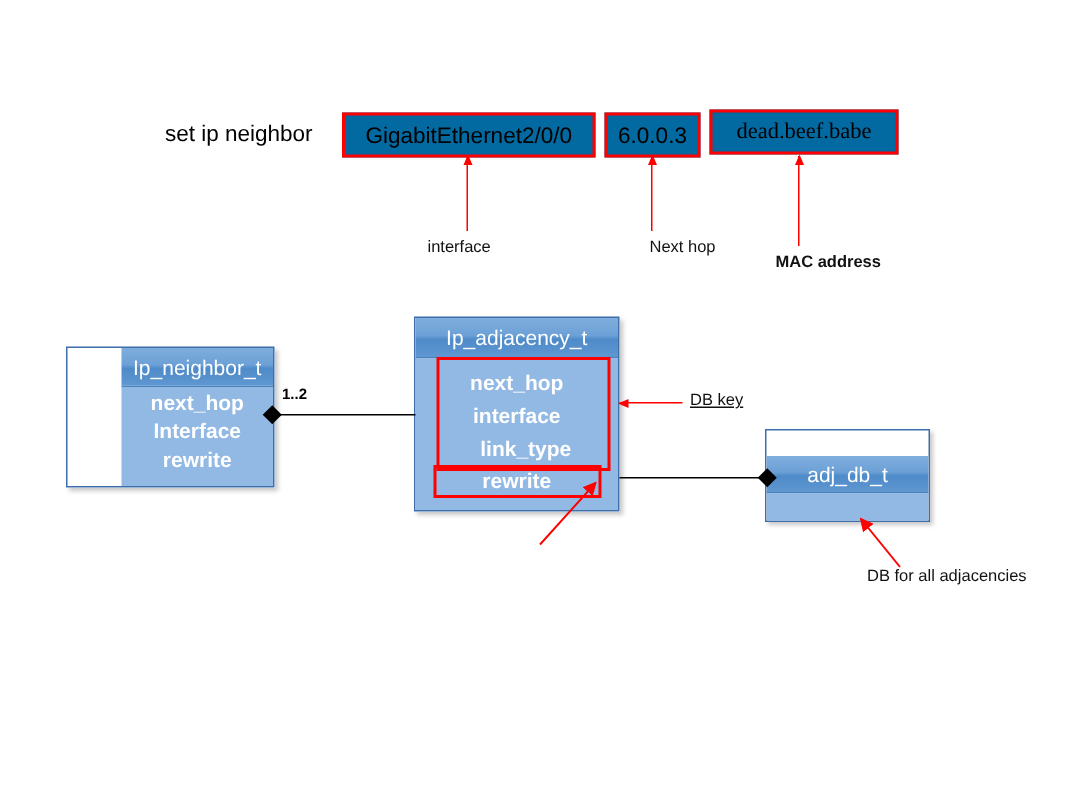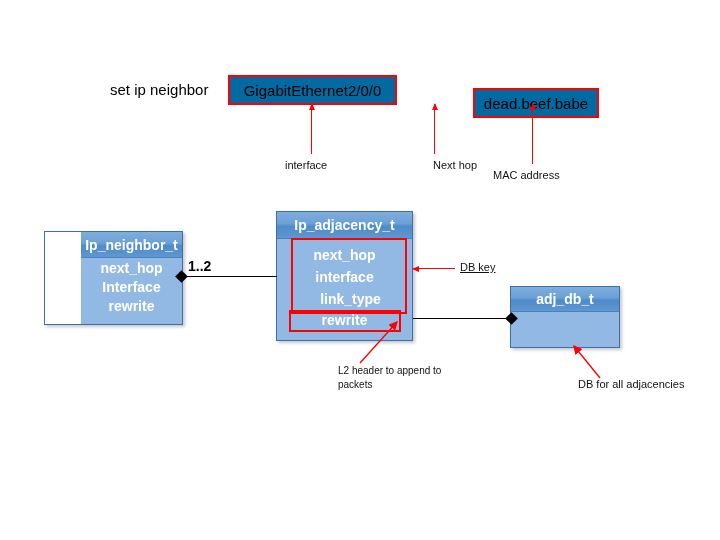--- a/index.html
+++ b/index.html
@@ -159,6 +159,7 @@
 
   <div class="cmd-box" style="left:228px; top:75px; width:169px; height:30px;">GigabitEthernet2/0/0</div>
 
+  <div class="cmd-box" style="left:403px; top:75px; width:64px; height:30px;">6.0.0.3</div>
 
   <div class="cmd-box" style="left:473px; top:88px; width:126px; height:30px;">dead.beef.babe</div>
 

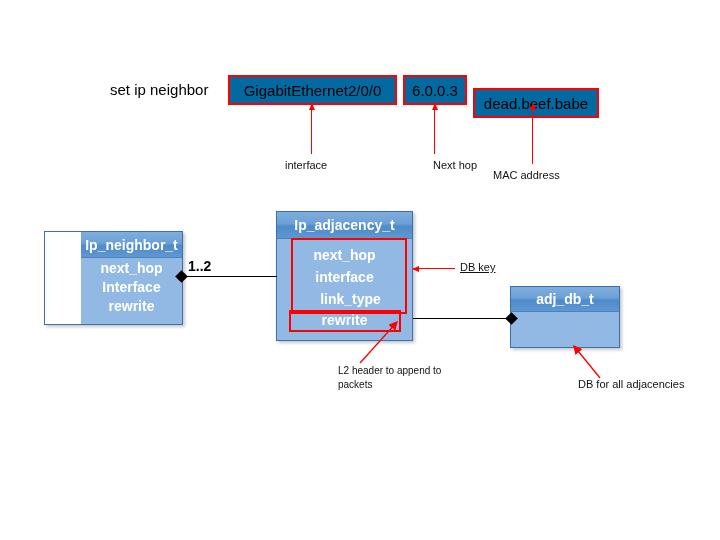--- a/index.html
+++ b/index.html
@@ -161,7 +161,7 @@
 
   <div class="cmd-box" style="left:403px; top:75px; width:64px; height:30px;">6.0.0.3</div>
 
-  <div class="cmd-box" style="left:473px; top:88px; width:126px; height:30px;">dead.beef.babe</div>
+  <div class="cmd-box" style="left:473px; top:73px; width:126px; height:30px;font-family:Liberation Serif, serif;">dead.beef.babe</div>
 
   <div class="red-arrow-v" style="left:311px; top:104px; height:50px;"></div>
   <div class="note-lg" style="left:285px; top:158px;">interface</div>

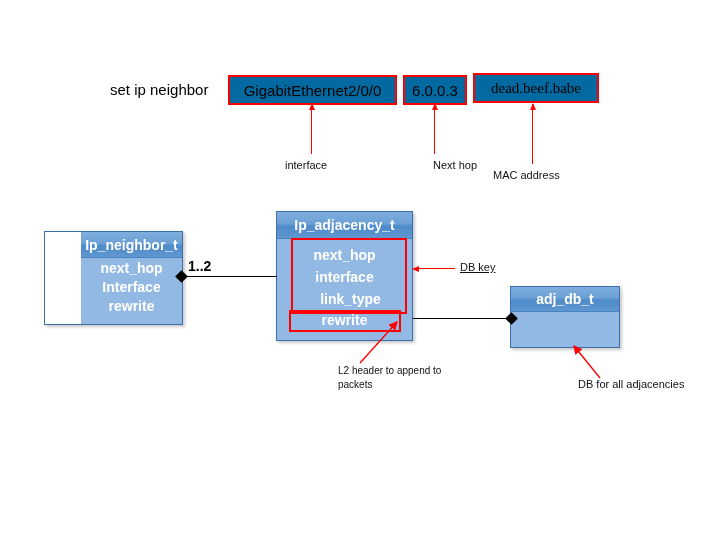--- a/index.html
+++ b/index.html
@@ -170,7 +170,7 @@
   <div class="note-lg" style="left:397px; top:158px;padding-left:36px;">Next hop</div>
 
   <div class="red-arrow-v" style="left:532px; top:104px; height:60px;"></div>
-  <div class="note-lg" style="left:493px; top:168px;">MAC address</div>
+  <div class="note-lg" style="left:517px; top:168px;font-weight:bold;">MAC address</div>
 
   <div class="uml" style="left:44px; top:231px; width:139px; height:94px;padding-left:36px;">
     <div class="uml-head" style="height:26px;">Ip_neighbor_t</div>

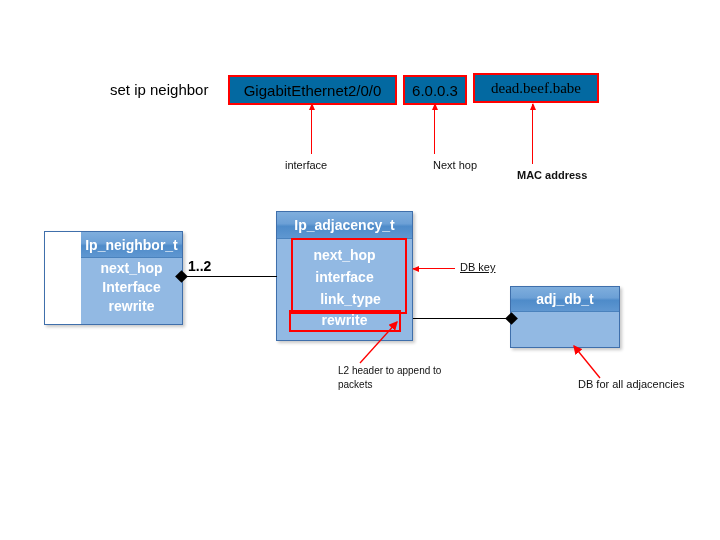--- a/index.html
+++ b/index.html
@@ -96,7 +96,7 @@
     background: linear-gradient(to bottom, #7faedd 0%, #6ca0d6 45%, #4e8bc9 55%, #5f97d1 100%);
     color: #ffffff;
     font-size: 14px;
-    font-weight: bold;
+    font-weight: normal;
     text-align: center;
     display: flex;
     align-items: center;

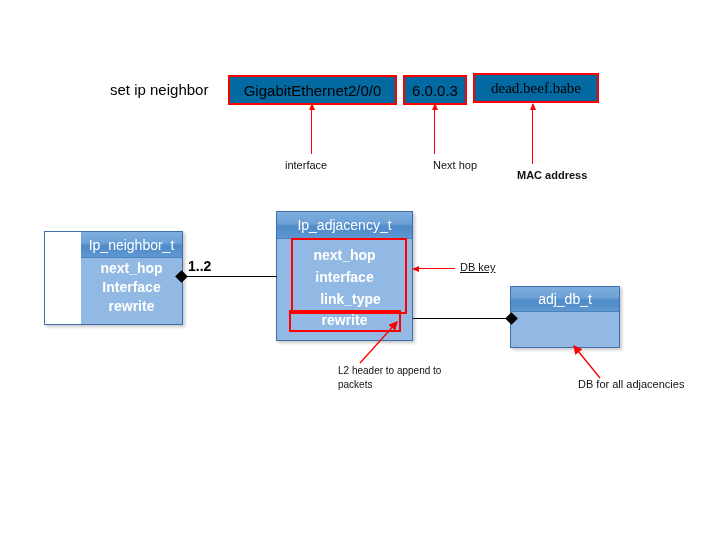--- a/index.html
+++ b/index.html
@@ -132,7 +132,7 @@
   }
   .mult {
     position: absolute;
-    font-size: 14px;
+    font-size: 10px;
     font-weight: bold;
     color: #000000;
   }

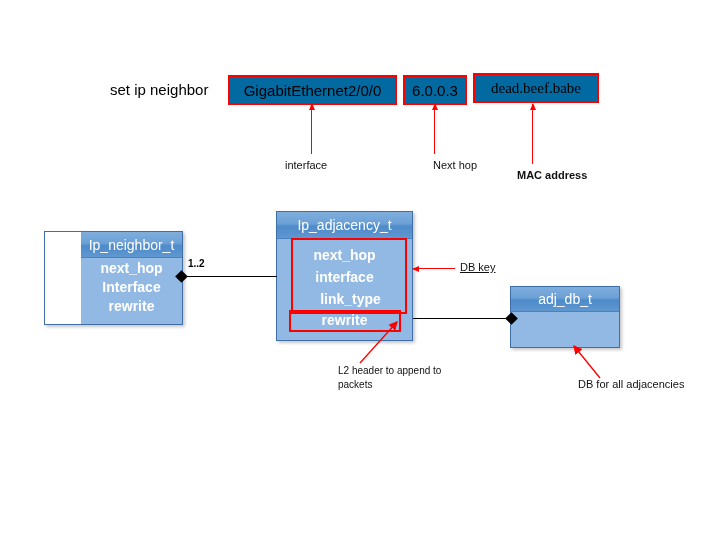--- a/index.html
+++ b/index.html
@@ -210,7 +210,7 @@
 packets</div>
 
   <div class="uml" style="left:510px; top:286px; width:110px; height:62px;">
-    <div class="uml-head" style="height:25px;">adj_db_t</div>
+    <div class="uml-head" style="height:25px;margin-top:17px;">adj_db_t</div>
     <div class="uml-body" style="height:36px;"></div>
   </div>
 

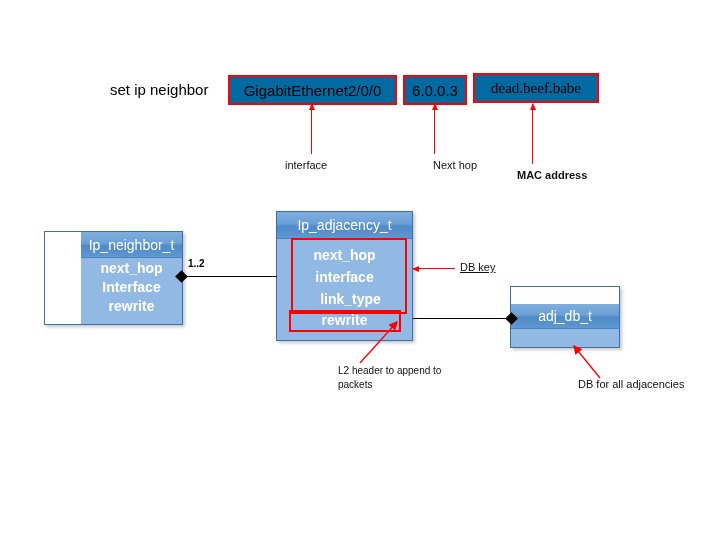--- a/index.html
+++ b/index.html
@@ -206,8 +206,6 @@
     </defs>
     <line x1="25" y1="45" x2="62" y2="4" stroke="#ff0000" stroke-width="1.3" marker-end="url(#ah1)"></line>
   </svg>
-  <div class="note" style="left:338px; top:364px; width:145px;">L2 header to append to
-packets</div>
 
   <div class="uml" style="left:510px; top:286px; width:110px; height:62px;">
     <div class="uml-head" style="height:25px;margin-top:17px;">adj_db_t</div>

